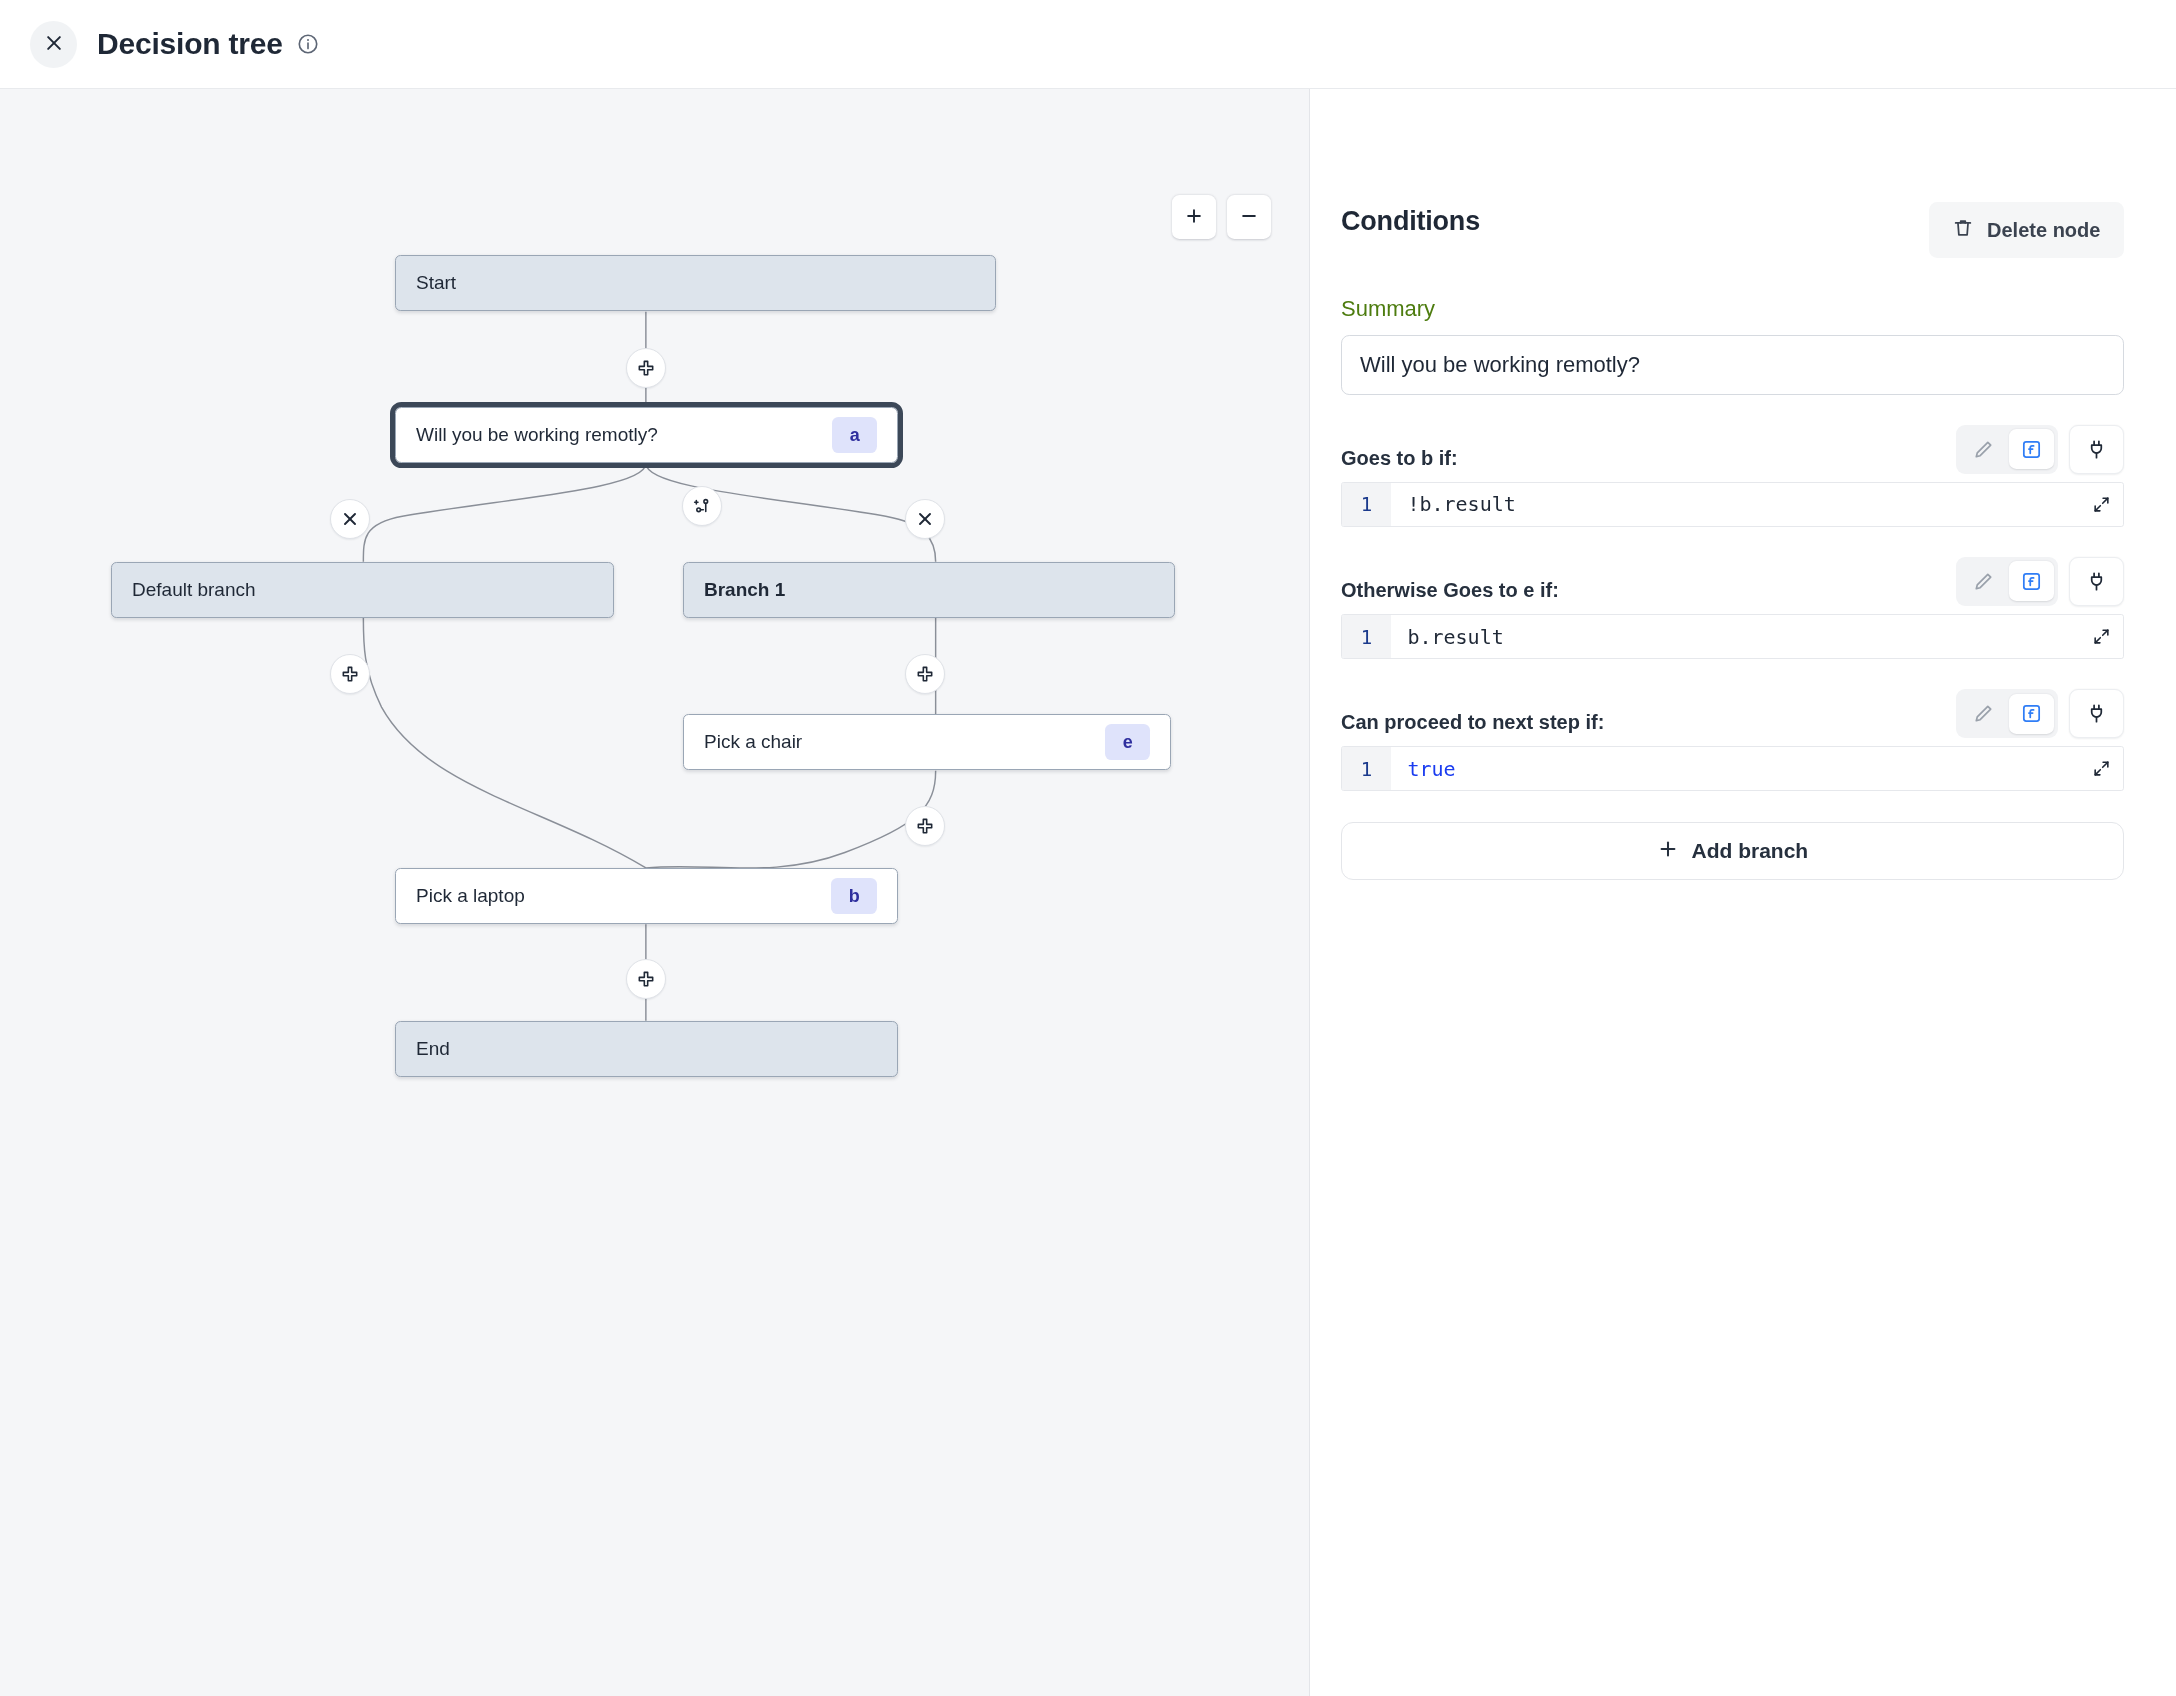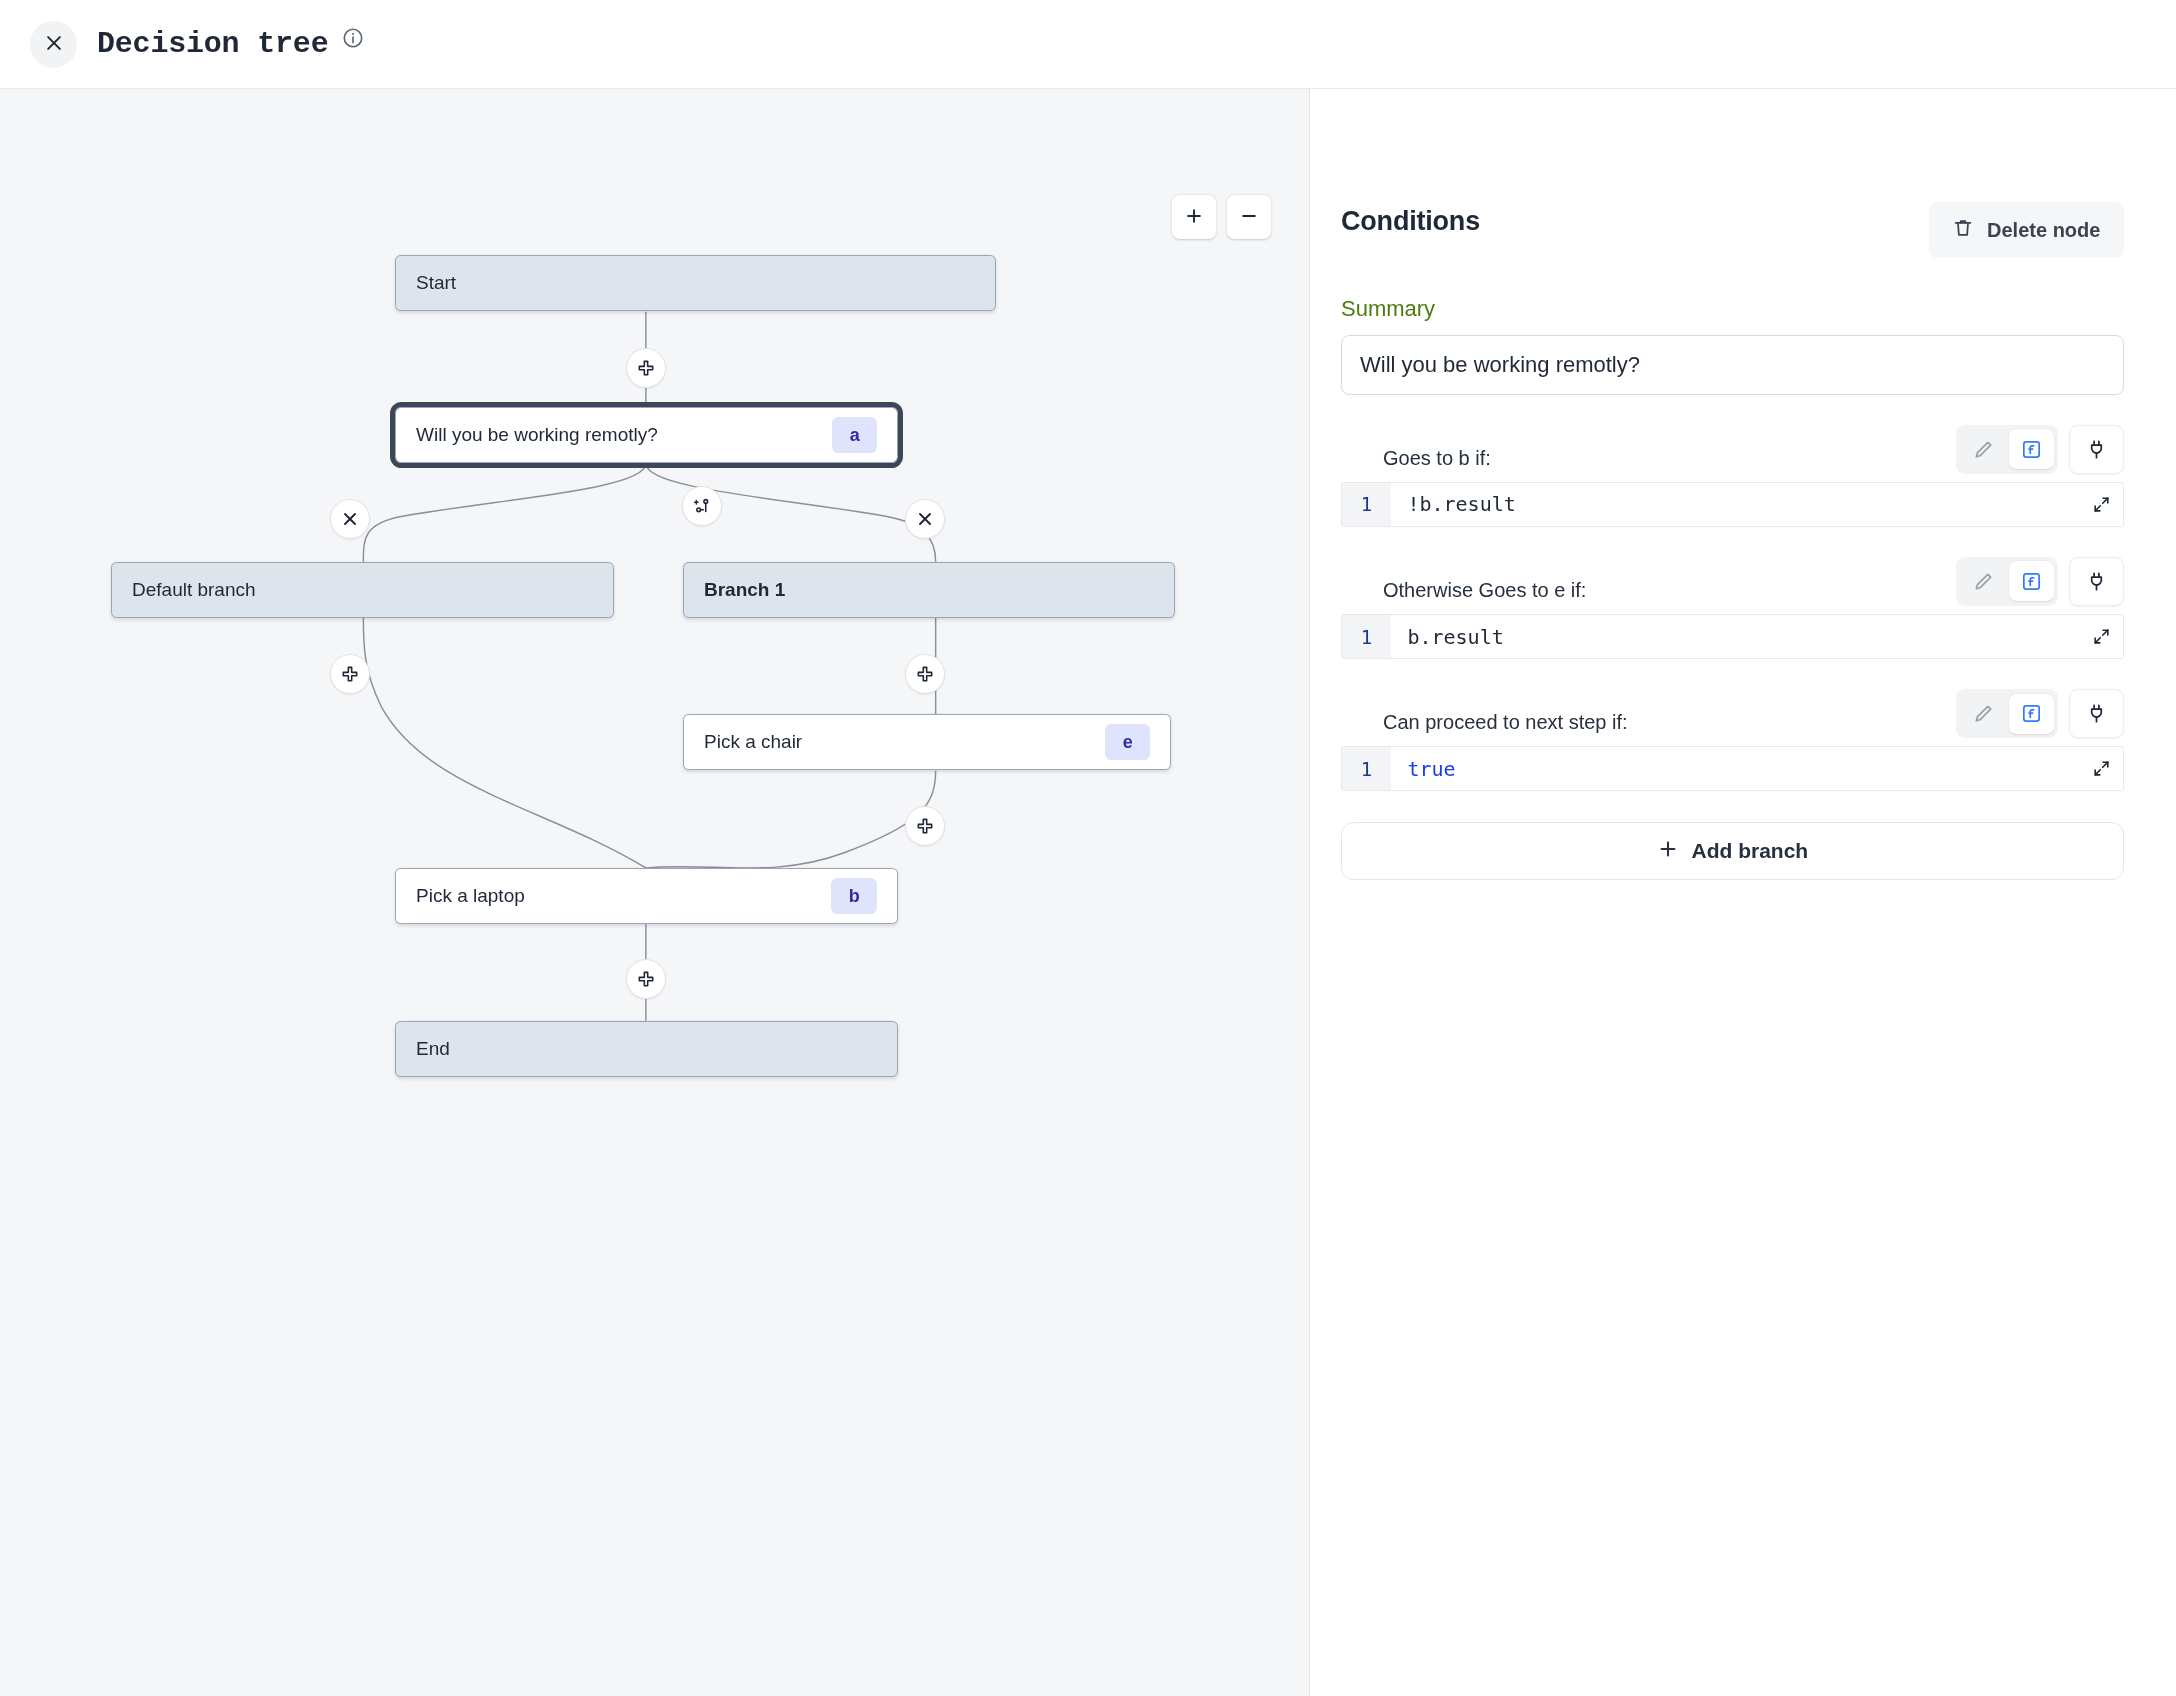--- a/index.html
+++ b/index.html
@@ -29,7 +29,7 @@
     flex: 0 0 auto;
   }
   .close-btn svg { width: 20px; height: 20px; }
-  .title-wrap { display: flex; align-items: flex-start; gap: 14px; font-family: Liberation Mono, monospace; }
+  .title-wrap { display: flex; align-items: center; gap: 14px; }
   .page-title {
     font-size: 30px;
     font-weight: bold;

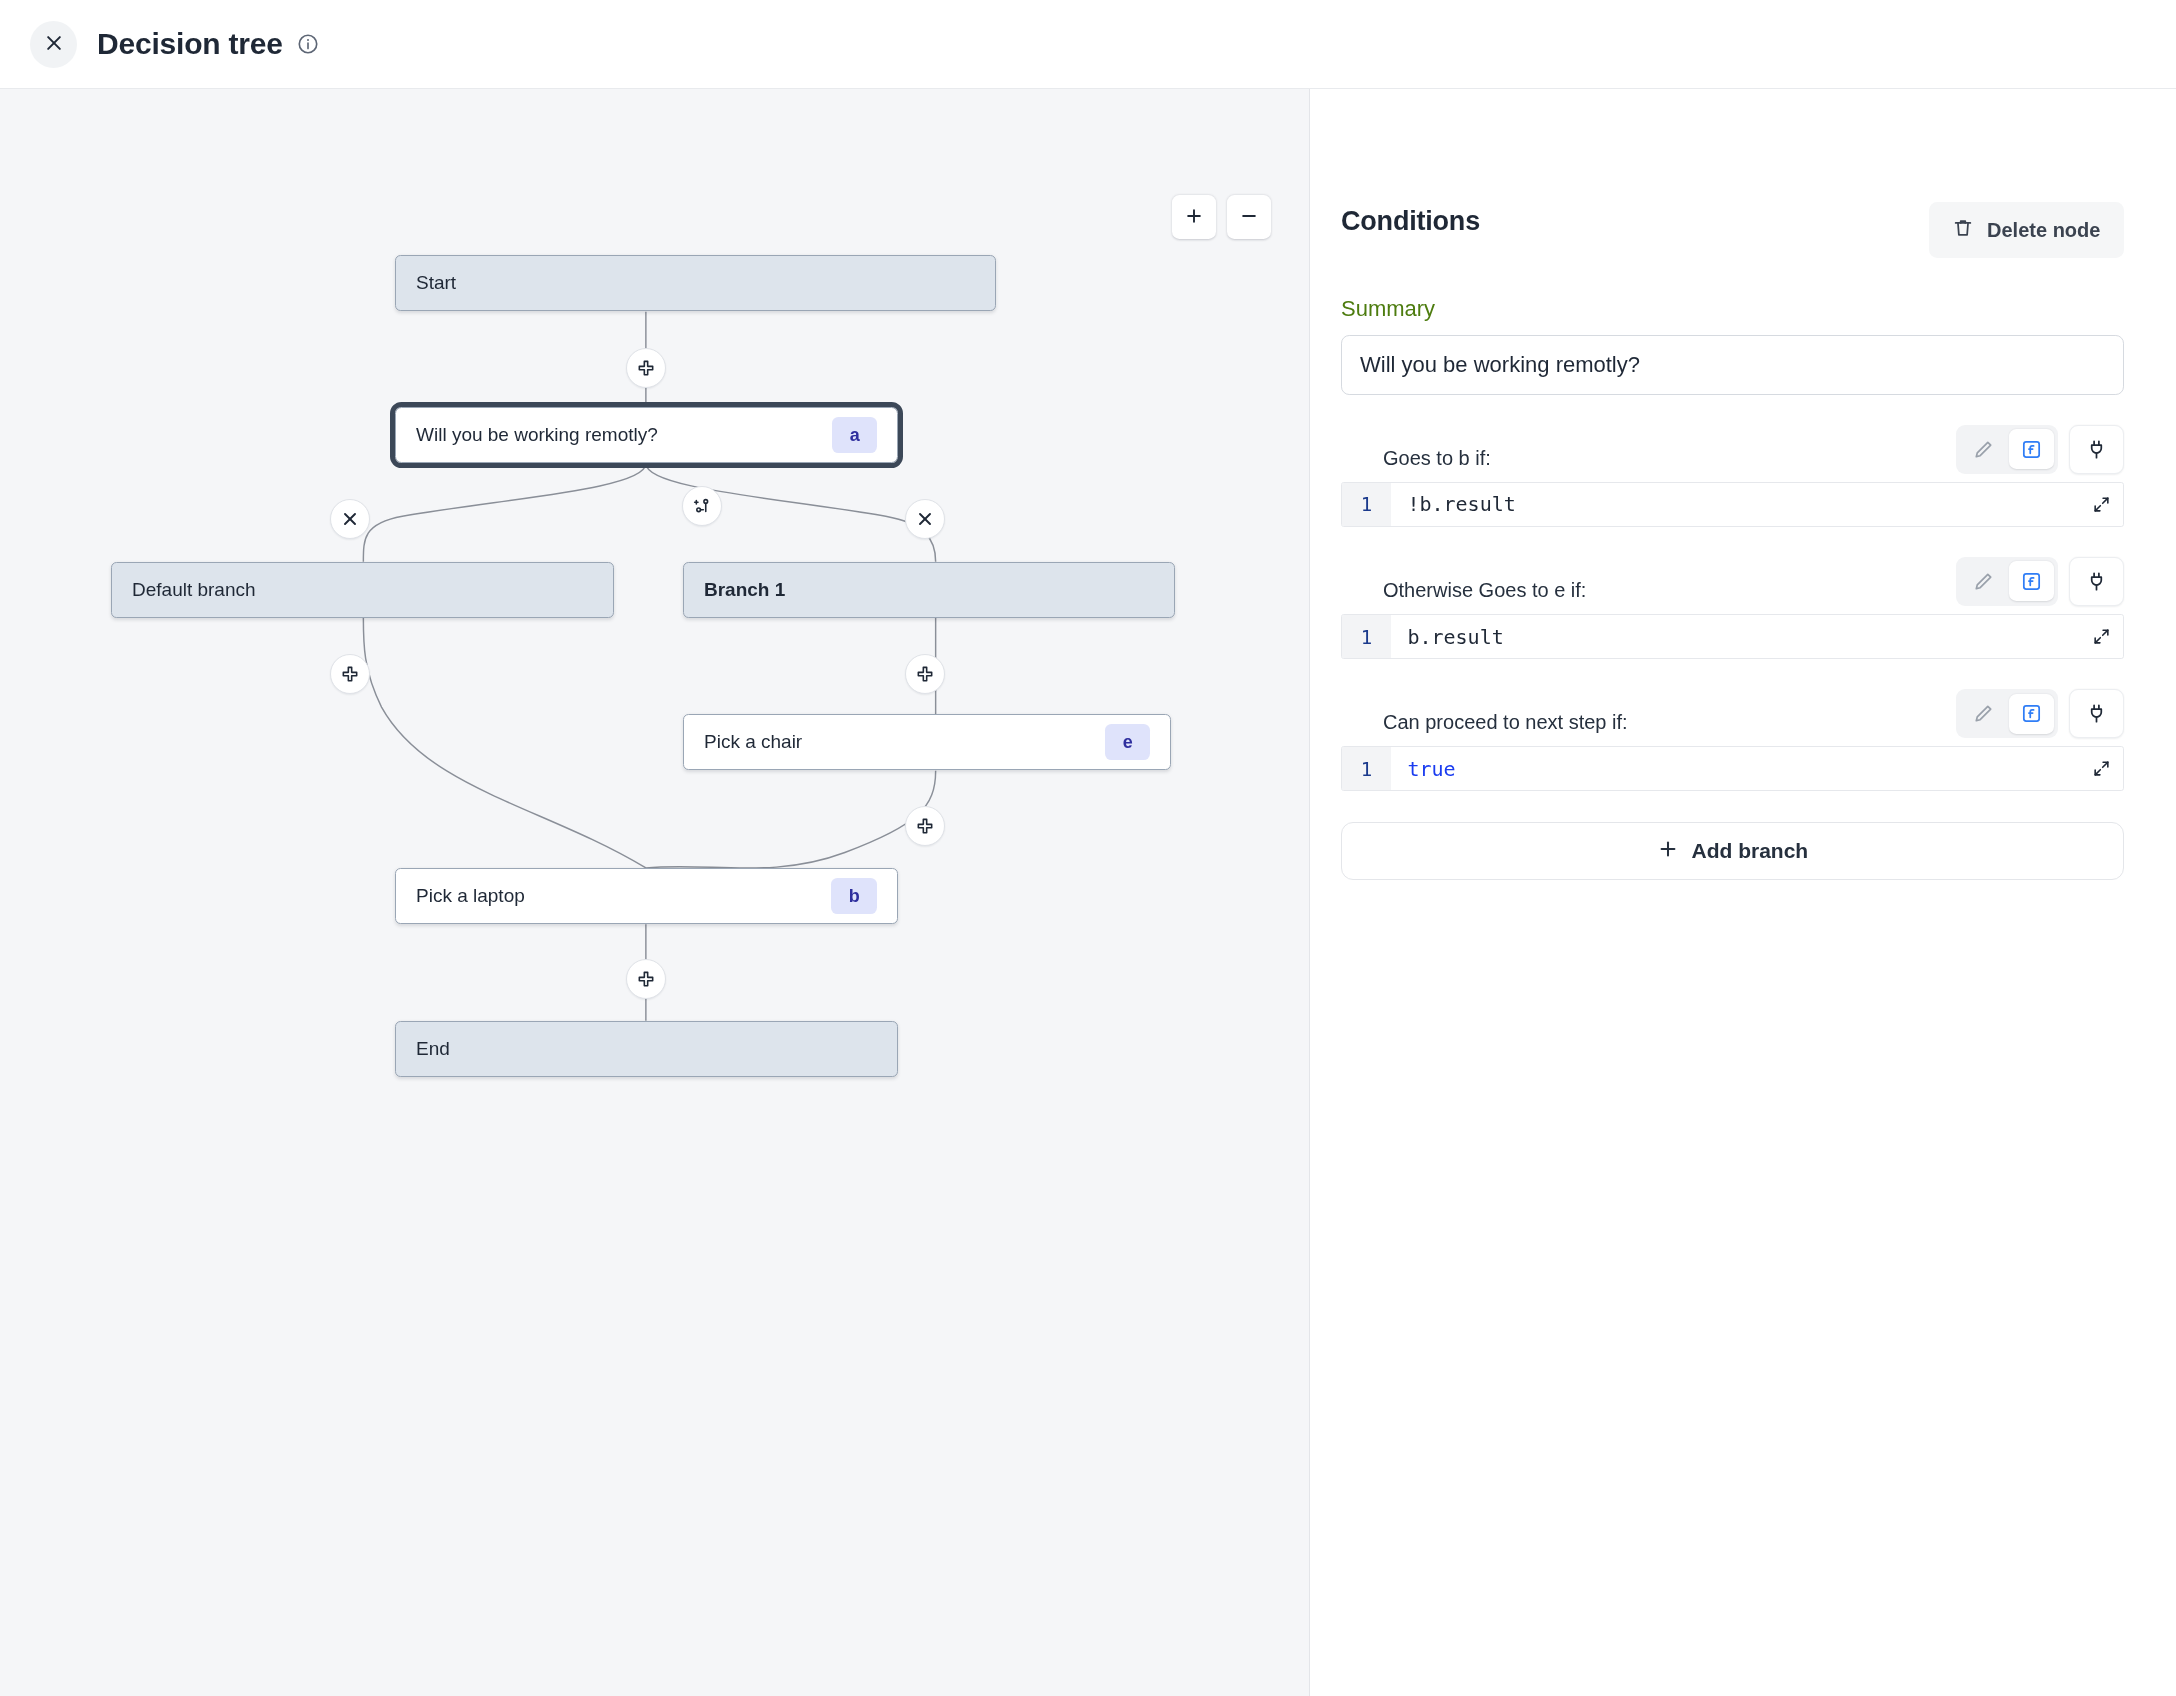--- a/index.html
+++ b/index.html
@@ -168,9 +168,8 @@
     margin-bottom: 8.2px;
   }
   .cond-label {
-    font-size: 20px; font-weight: normal; color: #26303e;
+    font-size: 20px; font-weight: bold; color: #26303e;
     padding-bottom: 3.6px;
-    margin-left: 42px;
   }
   .tool-group { display: flex; align-items: center; gap: 11px; }
   .seg {

